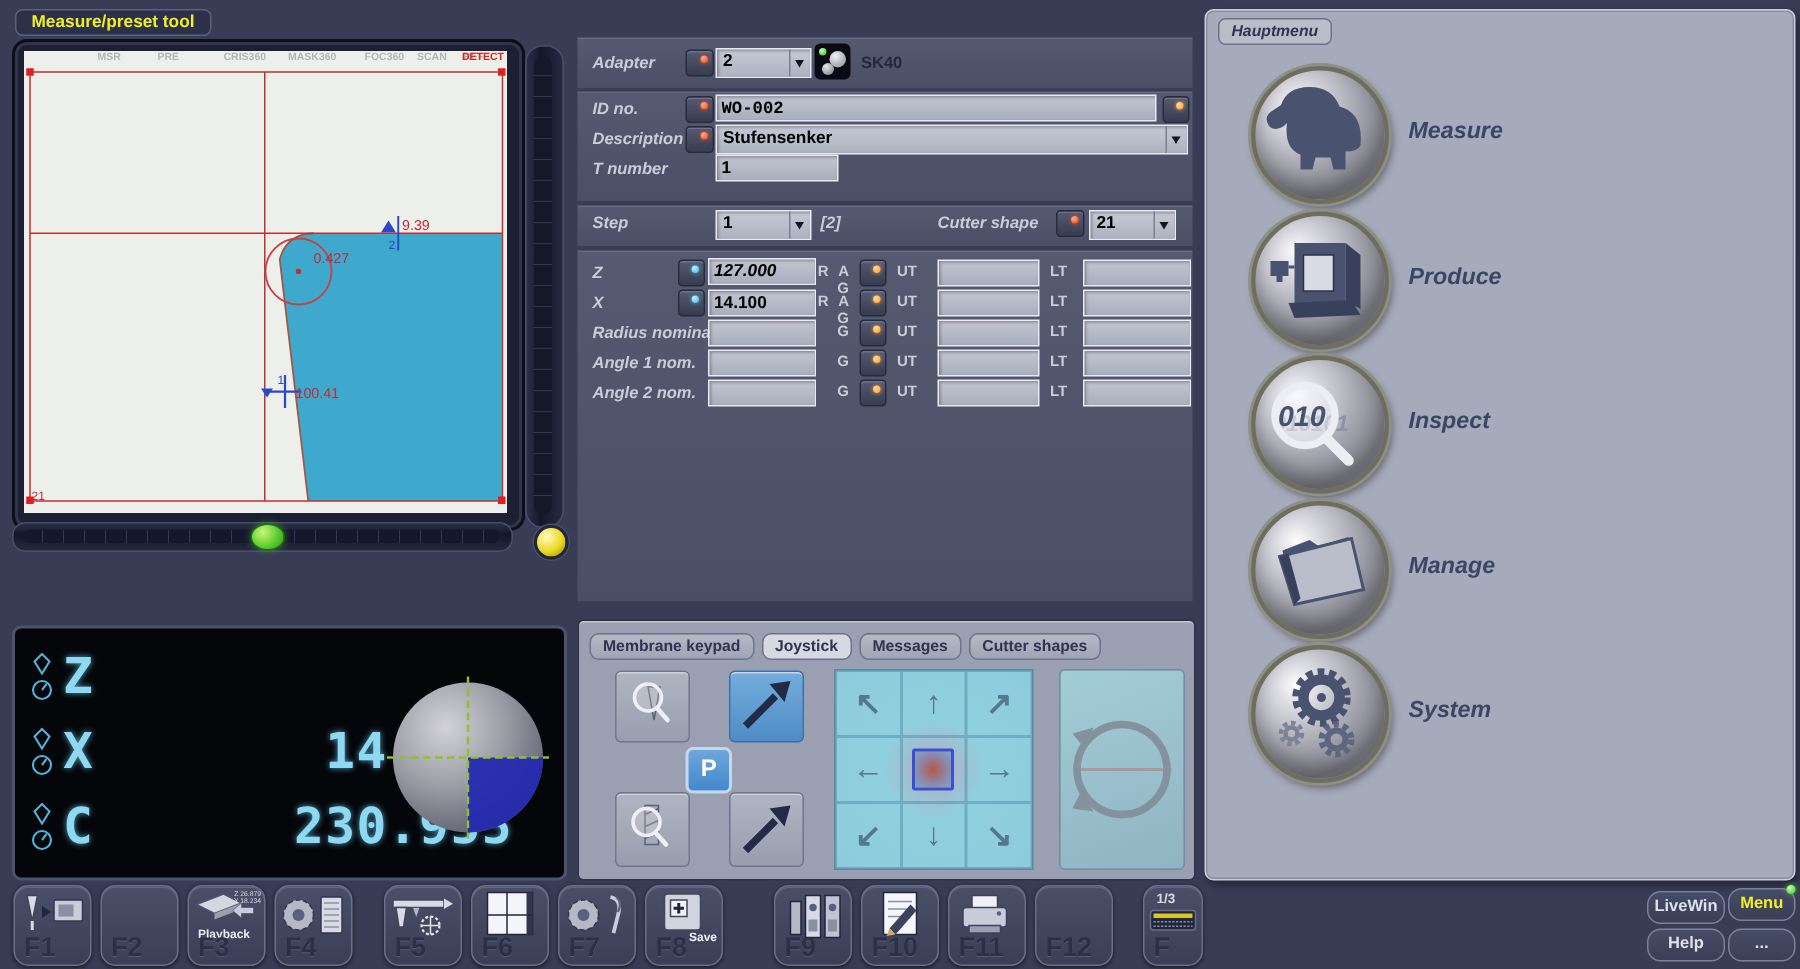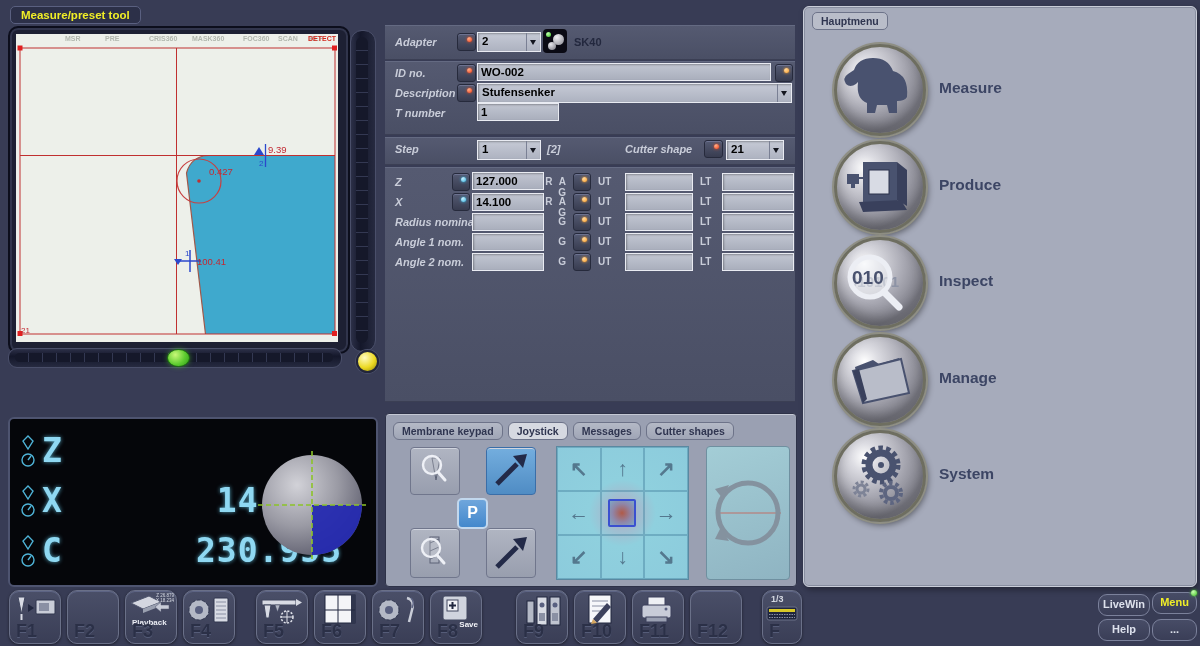--- a/index.html
+++ b/index.html
@@ -83,7 +83,7 @@
 
   
   .rpanel{left:803px;top:6px;width:392px;height:579px;background:#a6abbb;border-radius:6px;
-    border:1px solid #c9cdd8;box-shadow:inset 0 0 0 1px #888ea0,2px 3px 6px rgba(0,0,0,.35);}
+    border:1px solid #c9cdd8;box-shadow:inset 0 0 0 1px #888ea0,2px 3px 6px rgba(0,0,0,.35);font-style:italic;}
   .htab{position:absolute;left:8px;top:5px;border:1px solid #6d7389;border-radius:5px;padding:2px 8px;
     background:#b9bdc9;font-weight:bold;color:#2f3550;font-size:10.5px;}
   .mcircle{position:absolute;left:30px;width:86px;height:86px;border-radius:50%;

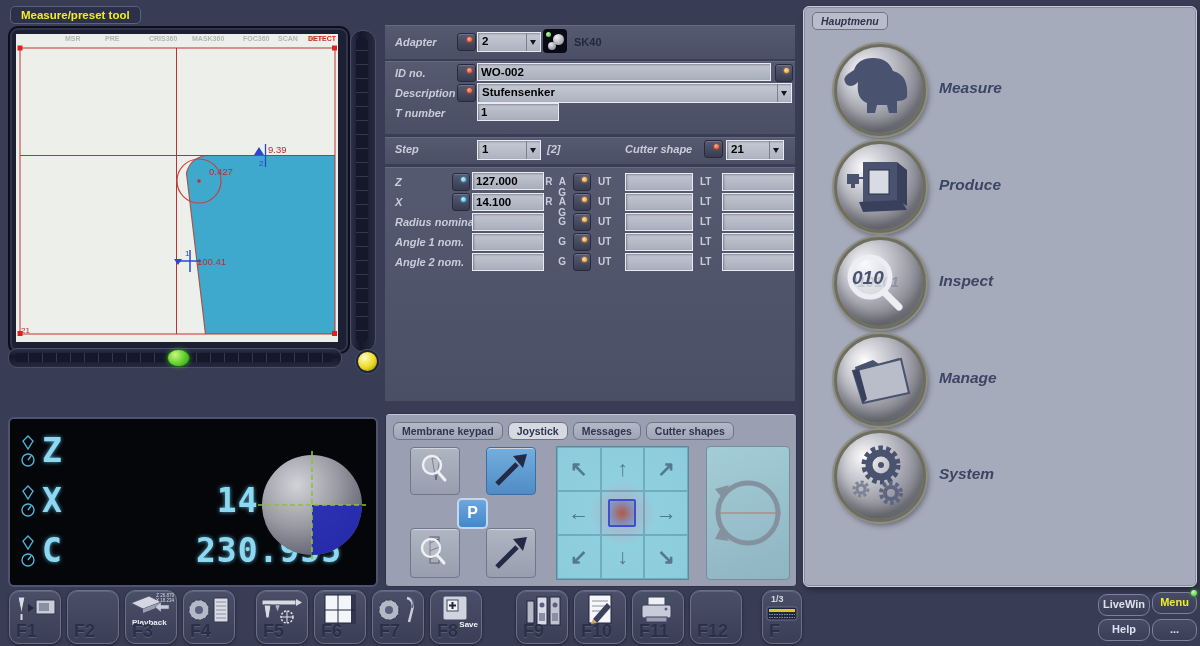--- a/index.html
+++ b/index.html
@@ -217,7 +217,7 @@
 <div class="abs ind" style="left:457px;top:64px">
     <span class="dot dot-red"></span>
   </div>
-<input class="abs tinput" style="left: 477px; top: 63px; width: 286px;" readonly="" value="WO-002">
+<input class="abs tinput" style="left: 477px; top: 63px; width: 286px; font-family: Liberation Mono, monospace;" readonly="" value="WO-002">
 <div class="abs ind" style="left:775px;top:64px;width:16px">
     <span class="dot dot-org"></span>
   </div>

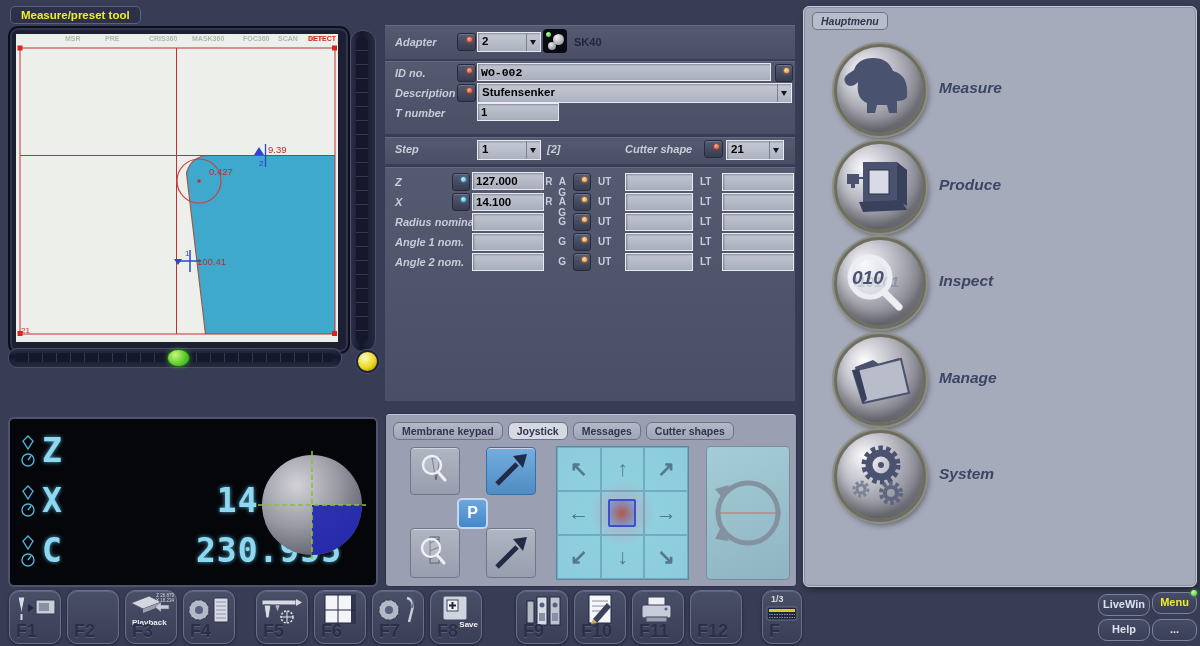--- a/index.html
+++ b/index.html
@@ -253,7 +253,7 @@
 <div class="abs ind" style="left:452px;top:173px;width:16px">
     <span class="dot dot-cyan"></span>
   </div>
-<input class="abs tinput" style="left: 472px; top: 172px; width: 64px;" readonly="" value="127.000">
+<input class="abs tinput" style="left: 472px; top: 172px; width: 64px; font-style: italic;" readonly="" value="127.000">
 <div class="abs flagtxt" style="left:532px;top:176px">R A G</div>
 <div class="abs ind" style="left:573px;top:173px;width:16px">
     <span class="dot dot-org"></span>

